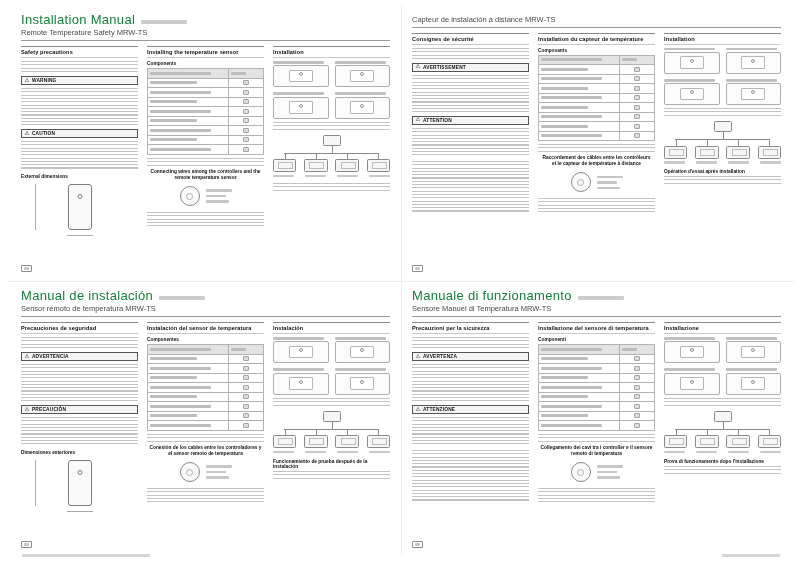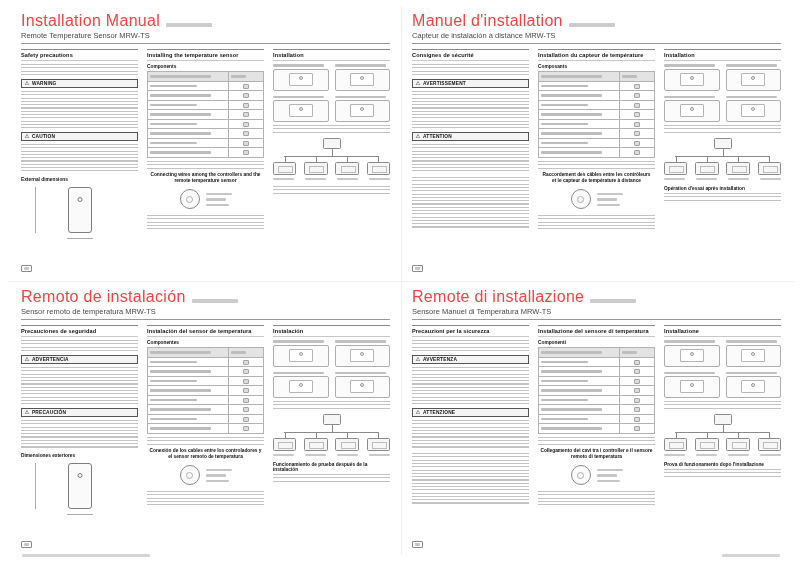--- a/index.html
+++ b/index.html
@@ -31,7 +31,7 @@
 
   .qhead { border-bottom: 1px solid #9a9a9a; padding-bottom: 3px; }
   .titlerow { display: flex; align-items: flex-end; gap: 6px; }
-  .qtitle { font-size: 16px; font-weight: 400; color: #ef4444; letter-spacing: .3px; line-height: 1.05; }
+  .qtitle { font-size: 13px; font-weight: 400; color: #15803d; letter-spacing: .3px; line-height: 1.05; }
   .doccode { width: 46px; height: 3.5px; background: #cccccc; margin-bottom: 3px; border-radius: 1px; }
   .qsub { font-size: 7.5px; color: #4a4a4a; margin-top: 1.5px; }
 

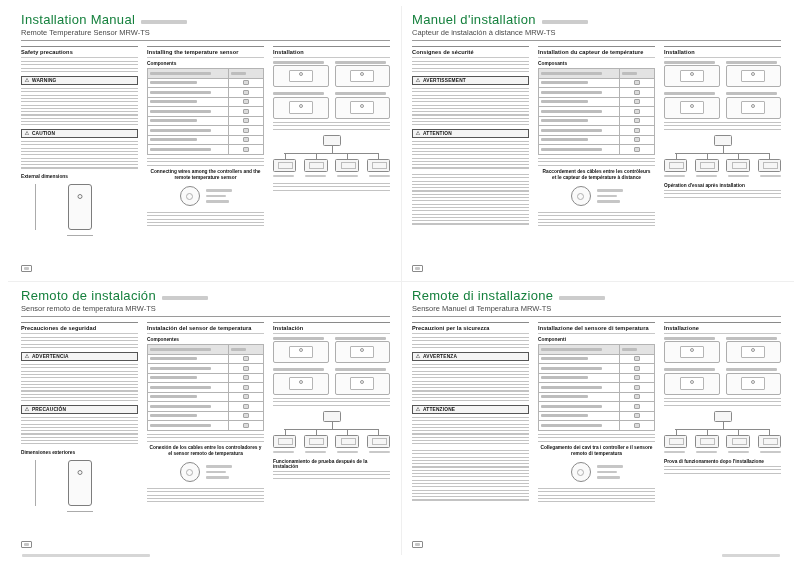--- a/index.html
+++ b/index.html
@@ -309,10 +309,6 @@
 </section>
     <section class="quad" data-lang="fr">
   <header class="qhead">
-    <div class="titlerow">
-      <h1 class="qtitle">Manuel d'installation</h1>
-      <i class="doccode"></i>
-    </div>
     <div class="qsub">Capteur de instalación à distance MRW-TS</div>
   </header>
 

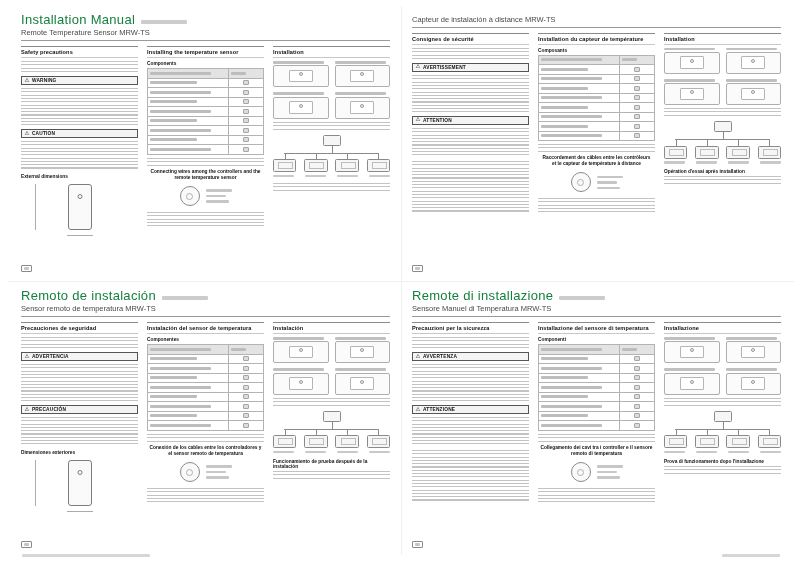--- a/index.html
+++ b/index.html
@@ -121,7 +121,7 @@
       <h1 class="qtitle">Installation Manual</h1>
       <i class="doccode"></i>
     </div>
-    <div class="qsub">Remote Temperature Sensor MRW-TS</div>
+    <div class="qsub">Remote Temperature Safety MRW-TS</div>
   </header>
 
   <div class="qbody">

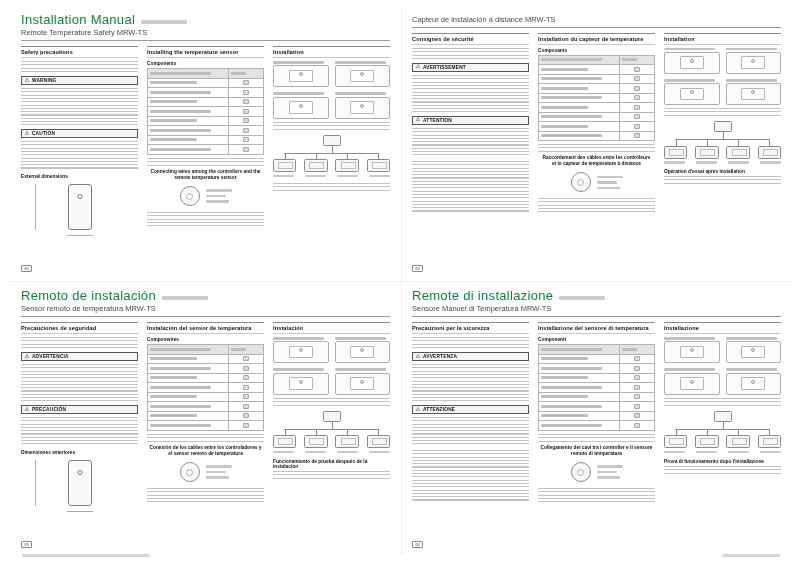--- a/index.html
+++ b/index.html
@@ -489,7 +489,7 @@
     <section class="quad" data-lang="es">
   <header class="qhead">
     <div class="titlerow">
-      <h1 class="qtitle">Remoto de instalación</h1>
+      <h1 class="qtitle">Manual de instalación</h1>
       <i class="doccode"></i>
     </div>
     <div class="qsub">Sensor remoto de temperatura MRW-TS</div>

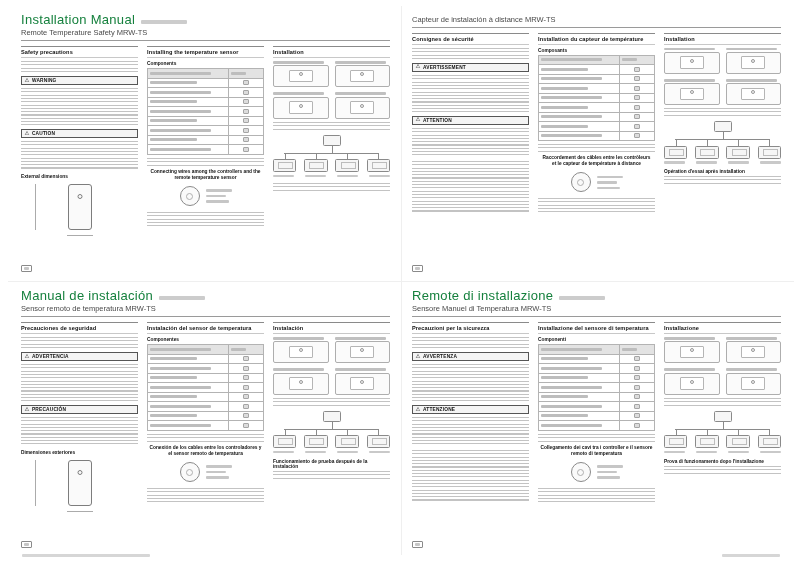--- a/index.html
+++ b/index.html
@@ -681,7 +681,7 @@
     <section class="quad" data-lang="it">
   <header class="qhead">
     <div class="titlerow">
-      <h1 class="qtitle">Remote di installazione</h1>
+      <h1 class="qtitle">Manuale di funzionamento</h1>
       <i class="doccode"></i>
     </div>
     <div class="qsub">Sensore Manuel di Temperatura MRW-TS</div>

